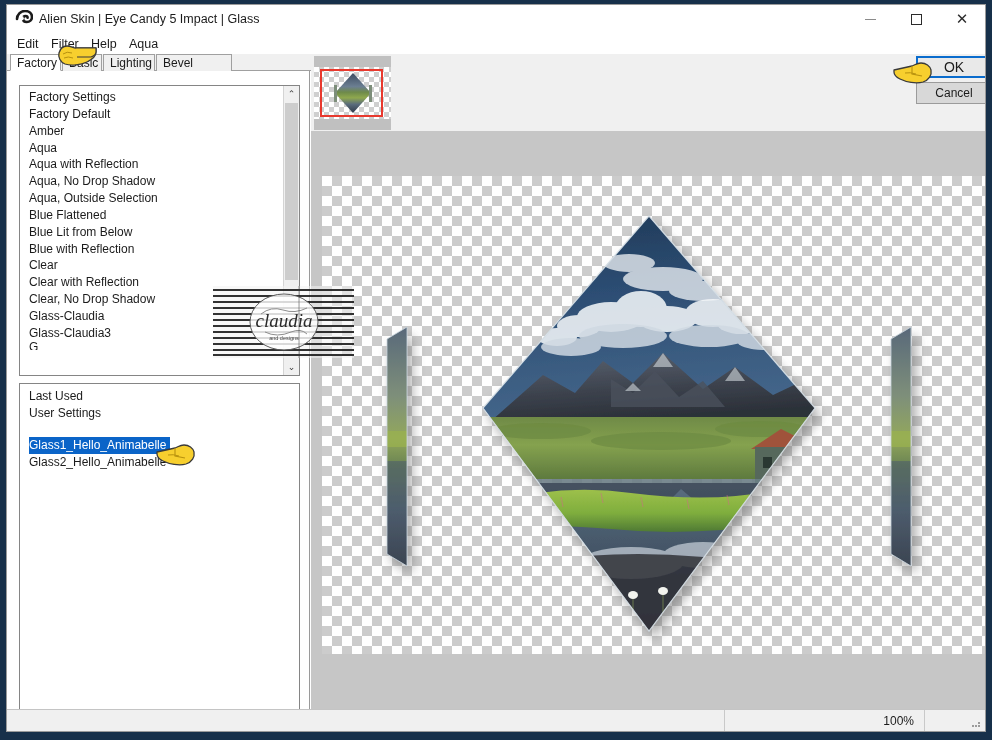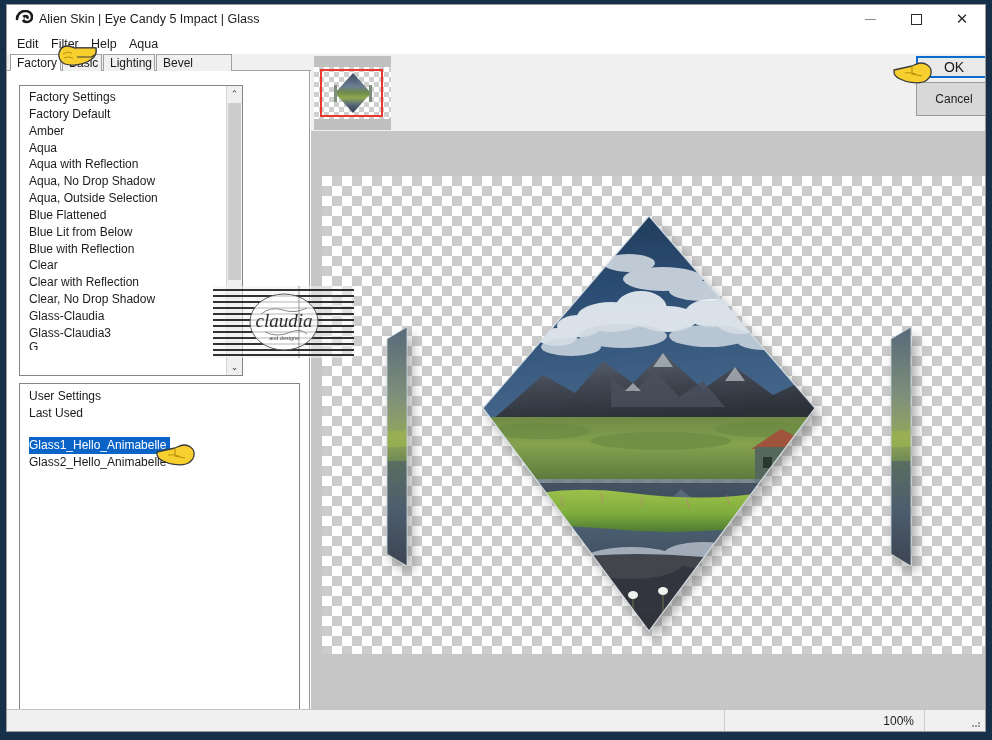--- a/index.html
+++ b/index.html
@@ -108,7 +108,7 @@
     border: 1px solid #858585;
     overflow: hidden;
   }
-  #factory-list { left: 12px; top: 14px; width: 224px; height: 291px; }
+  #factory-list { left: 12px; top: 14px; width: 281px; height: 291px; }
   #user-list    { left: 12px; top: 312px; width: 281px; height: 352px; }
 
   .list-row {

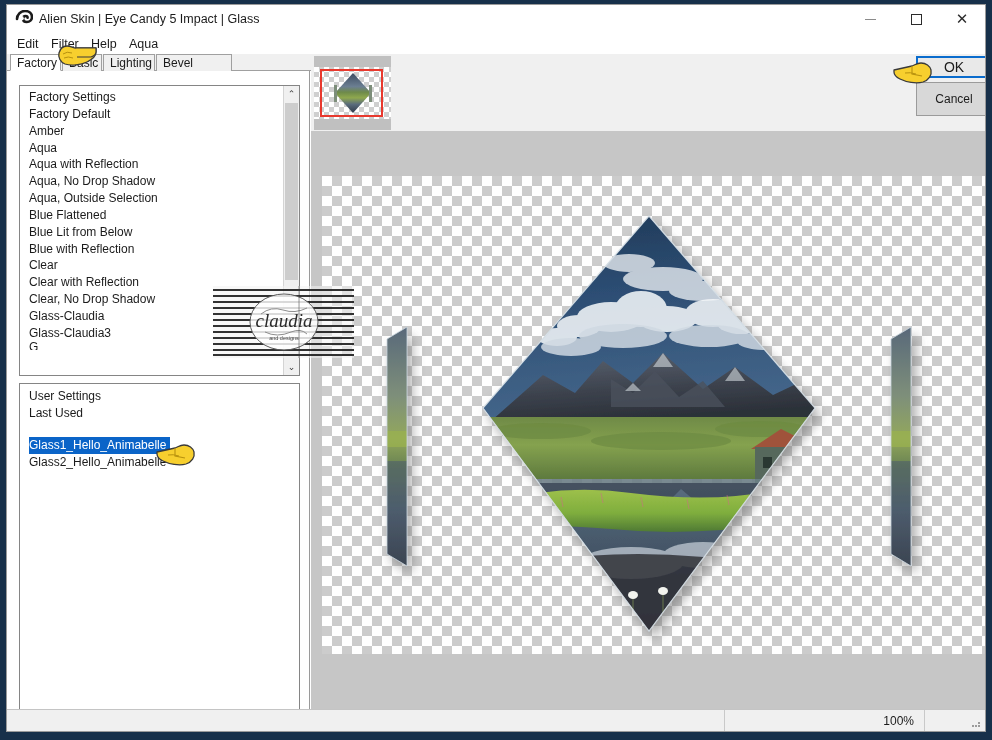--- a/index.html
+++ b/index.html
@@ -235,7 +235,7 @@
   }
   #btn-cancel {
     position: absolute; left: 605px; top: 28px;
-    width: 76px; height: 34px;
+    width: 76px; height: 22px;
     background: #d8d8d8;
     border: 1px solid #9b9b9b;
     display: flex; align-items: center; justify-content: center;

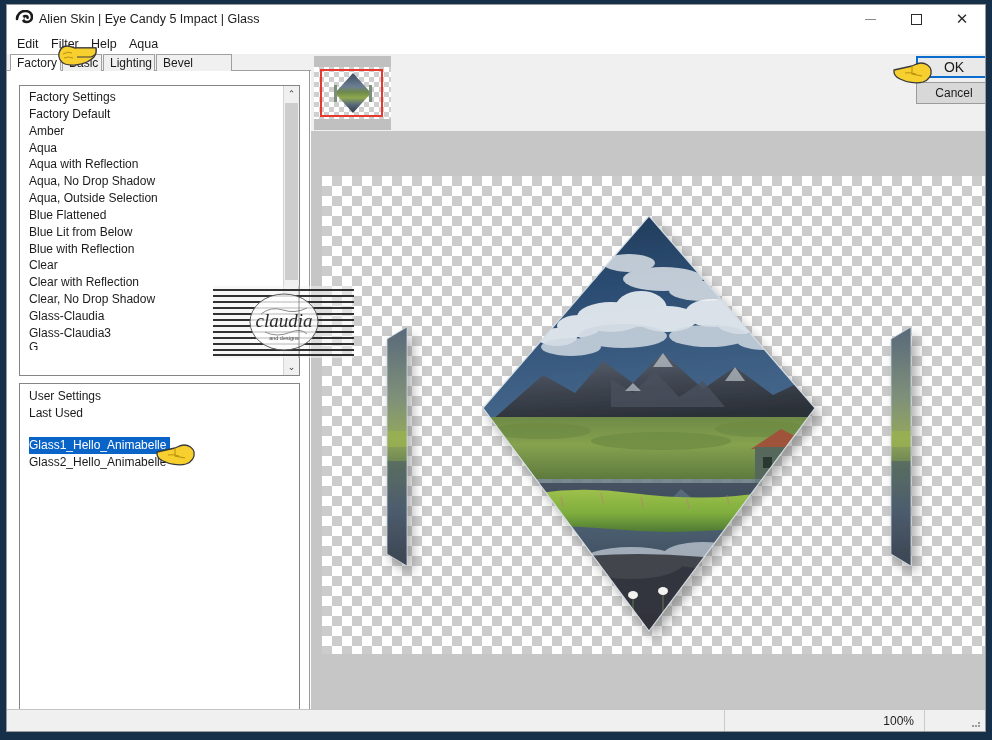--- a/index.html
+++ b/index.html
@@ -367,8 +367,8 @@
 
       <div class="list-box" id="user-list">
         <div style="padding-top:4px;">
+          <div class="list-row">Last Used</div>
           <div class="list-row header">User Settings</div>
-          <div class="list-row">Last Used</div>
           <div class="list-gap"></div>
           <div class="row-wrap">
             <span class="list-row selected">Glass1_Hello_Animabelle</span>

